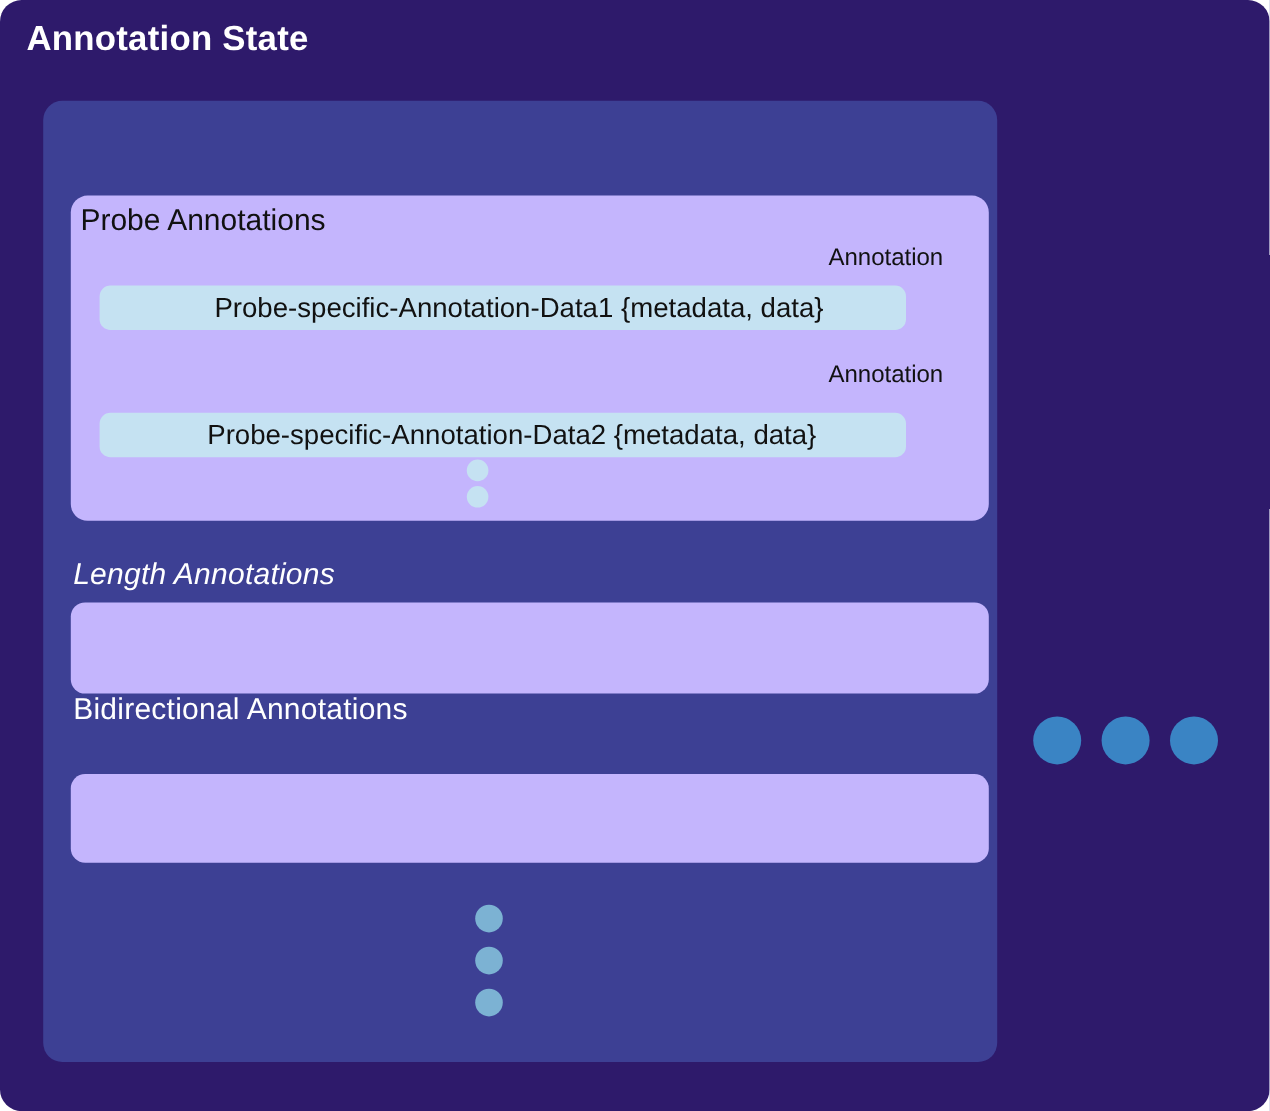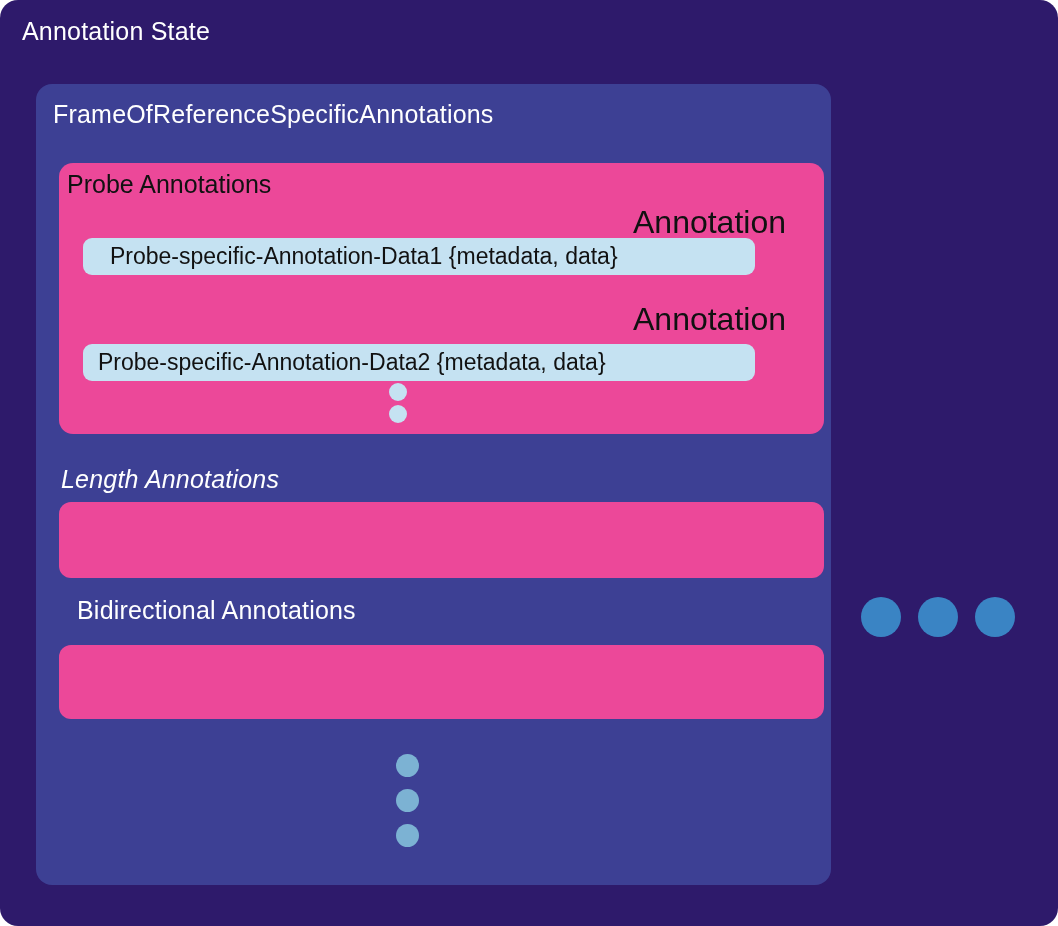--- a/index.html
+++ b/index.html
@@ -20,8 +20,8 @@
     position: absolute;
     left: 22px;
     top: 17px;
-    font-size: 25px;
-    font-weight: 400;
+    font-size: 29px;
+    font-weight: 700;
     color: #ffffff;
     letter-spacing: 0.2px;
   }

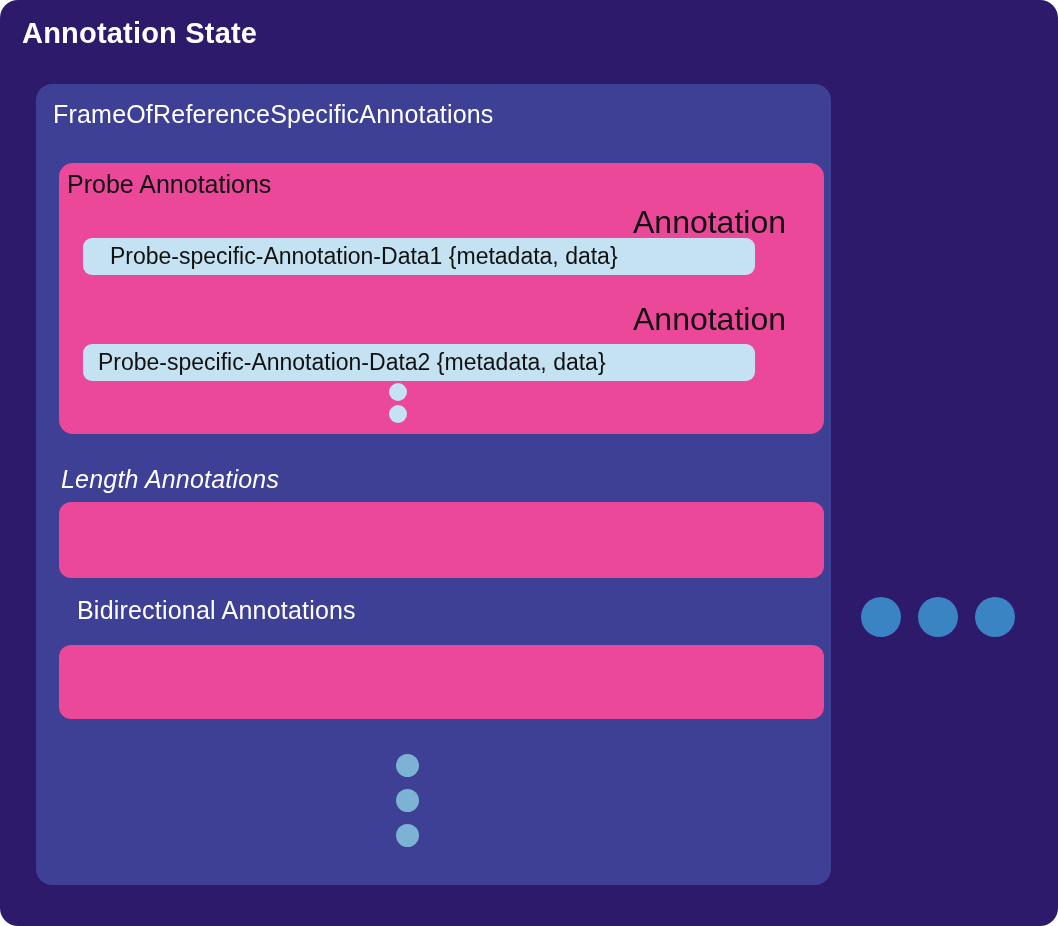--- a/index.html
+++ b/index.html
@@ -147,7 +147,6 @@
     <div class="outer-title">Annotation State</div>
 
     <div class="inner">
-      <div class="inner-title">FrameOfReferenceSpecificAnnotations</div>
 
       <div class="section-box probe">
         <div class="probe-label">Probe Annotations</div>

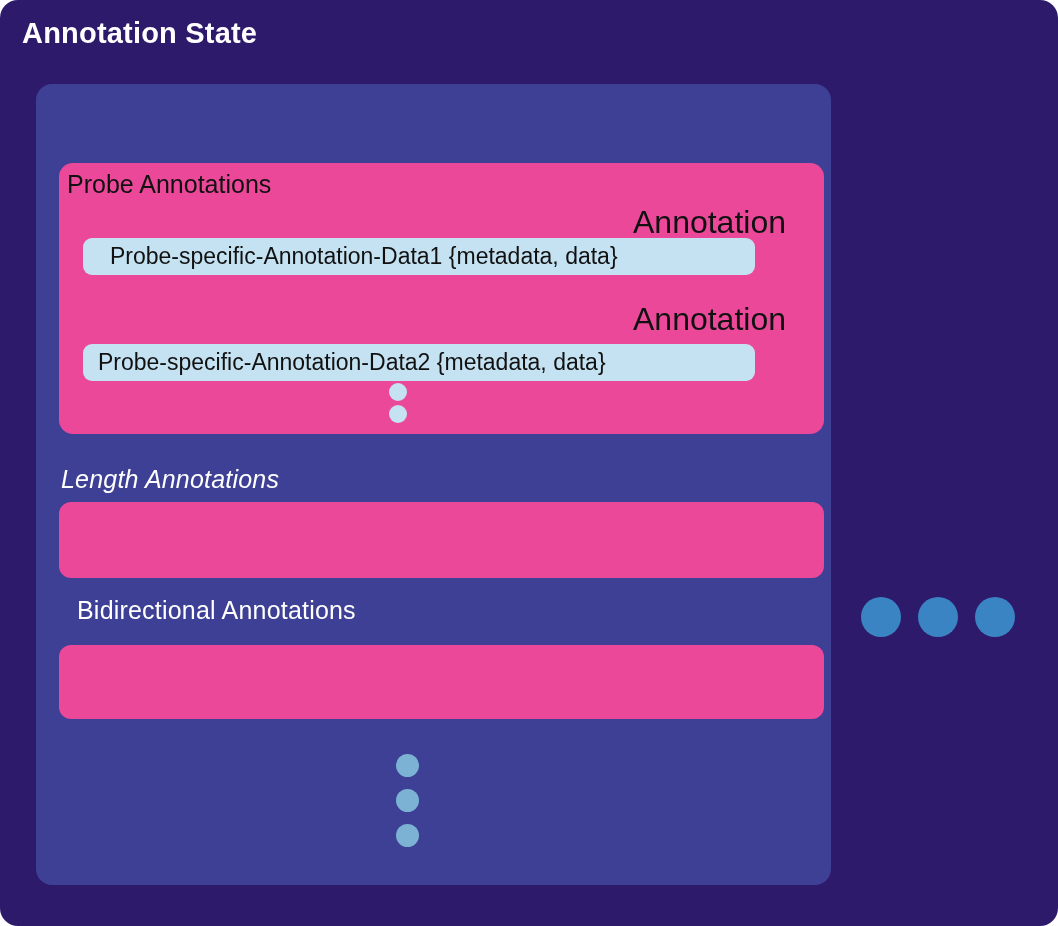--- a/index.html
+++ b/index.html
@@ -47,7 +47,8 @@
     position: absolute;
     left: 23px;
     width: 765px;
-    background: #ec4899;
+    background: #c4b5fd;
+    text-align: center;
   }
   .probe {
     top: 79px;

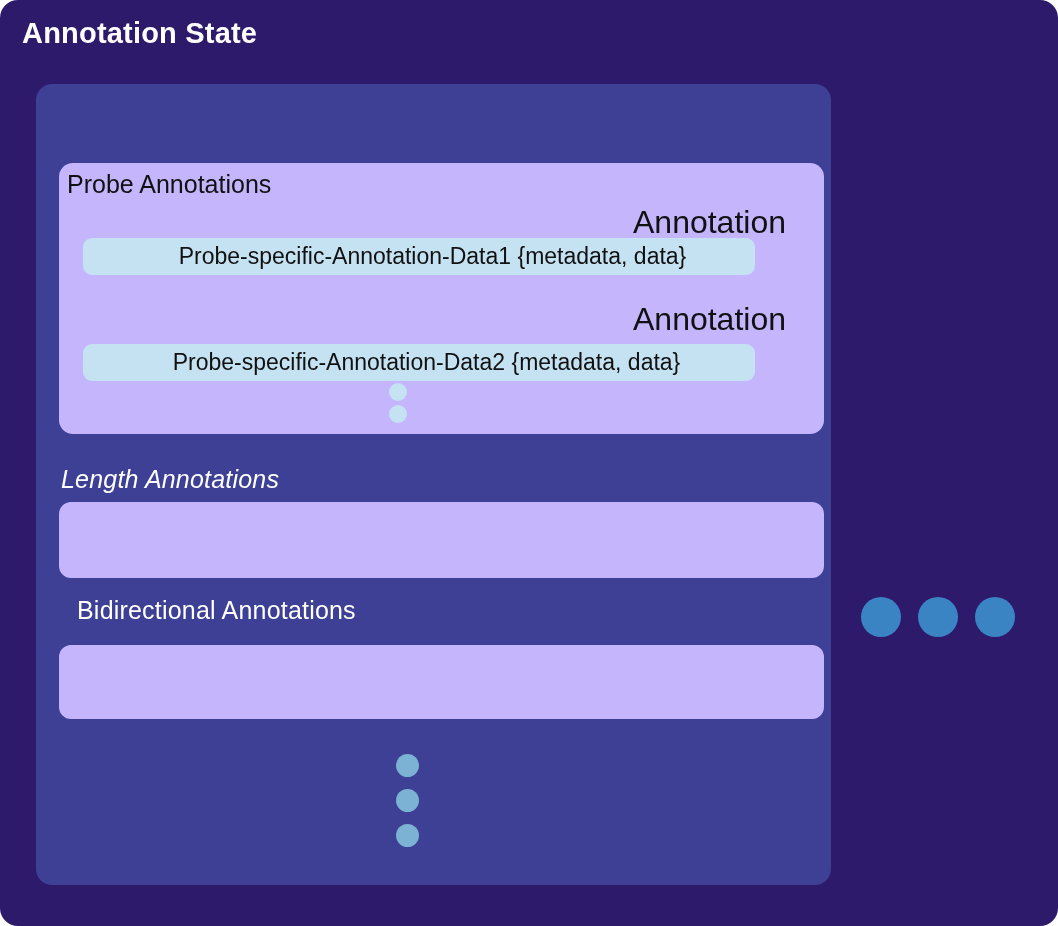--- a/index.html
+++ b/index.html
@@ -65,7 +65,7 @@
   .annotation-label {
     position: absolute;
     right: 38px;
-    font-size: 32px;
+    font-size: 20px;
     color: #111111;
   }
   .a1 { top: 41px; }

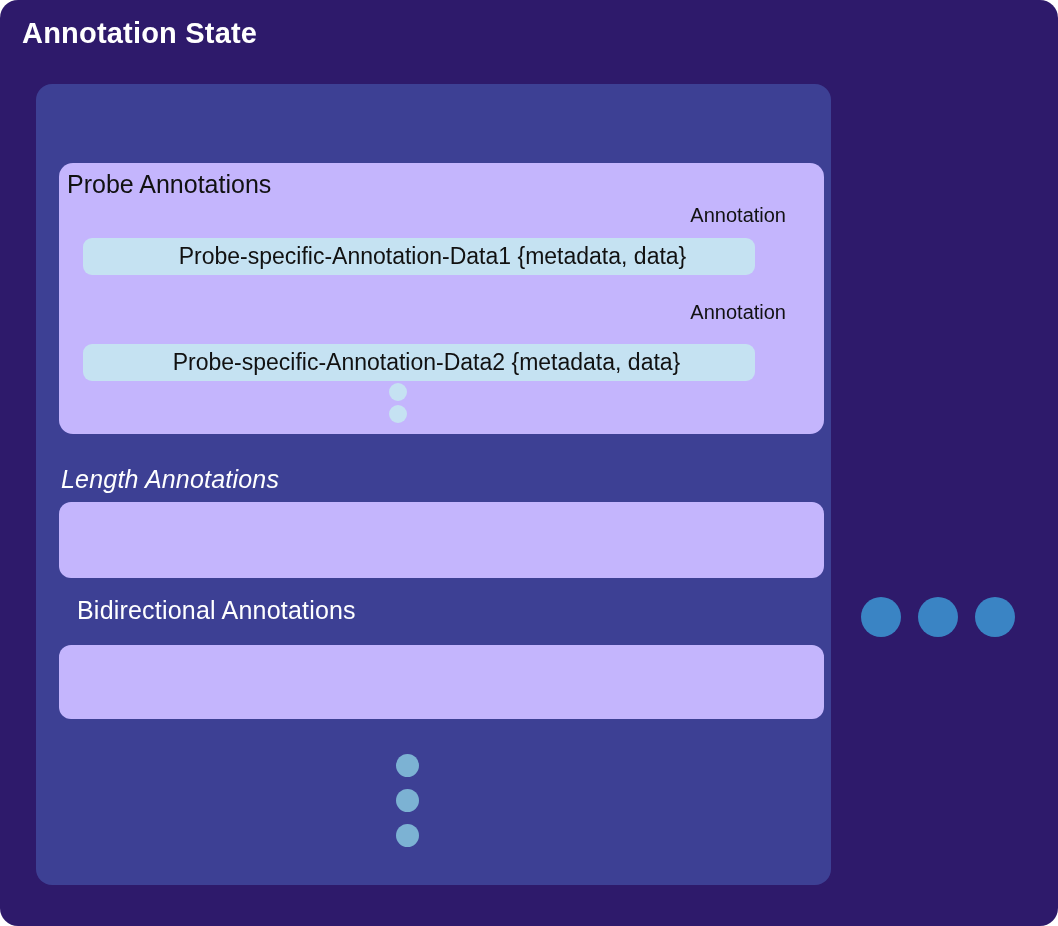--- a/index.html
+++ b/index.html
@@ -110,7 +110,7 @@
   }
   .length-label { top: 381px; font-style: italic; }
   .length-box { top: 418px; height: 76px; border-radius: 12px; }
-  .bidir-label { top: 512px; margin-left: 16px; }
+  .bidir-label { top: 493px; }
   .bidir-box { top: 561px; height: 74px; border-radius: 12px; }
   .inner-dots {
     position: absolute;

